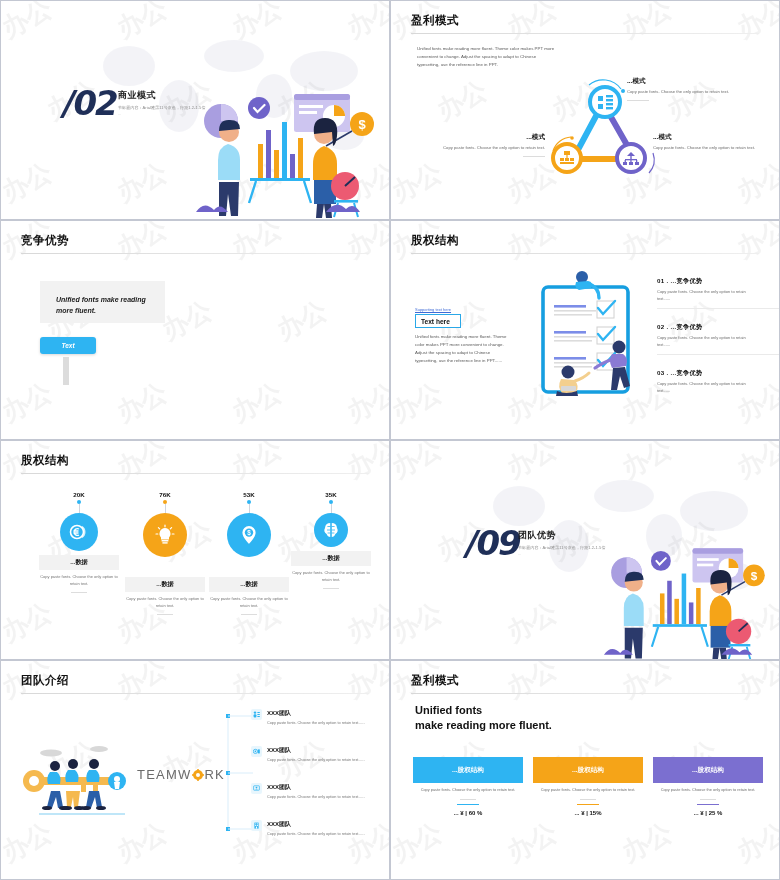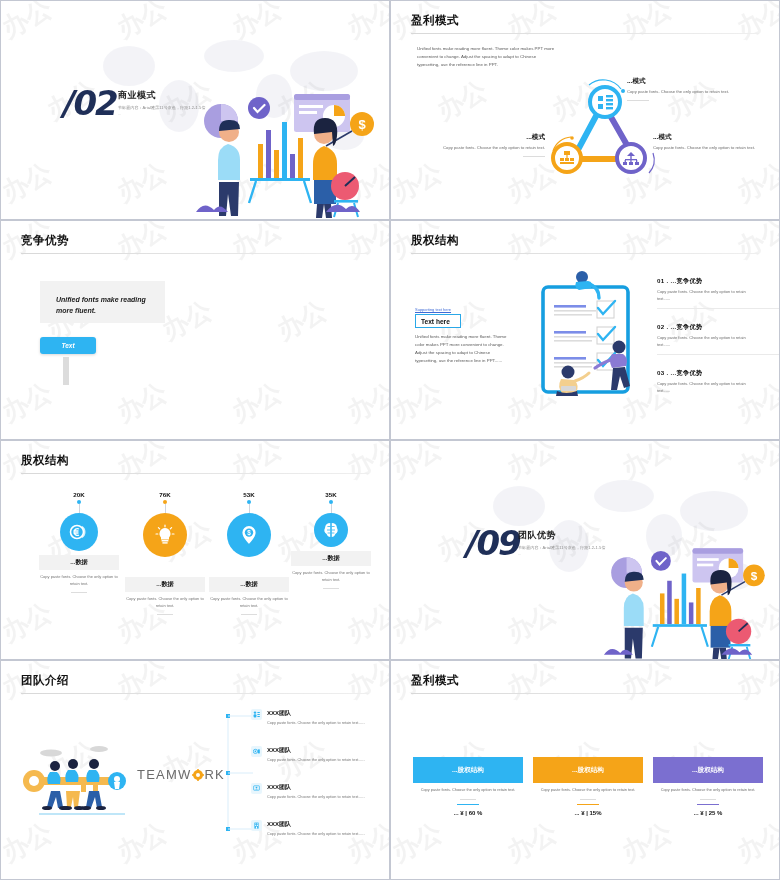--- a/index.html
+++ b/index.html
@@ -753,6 +753,10 @@
     <div class="sl-title">盈利模式</div>
     <div class="sl-rule"></div>
 
+    <div class="eq-head" style="left:24px;top:42px;">
+      <div>Unified fonts</div>
+      <div>make reading more fluent.</div>
+    </div>
 
     <div class="eq-card" style="left:22px;top:96px;width:110px;">
       <div class="bar" style="background:#2eb4f2;">...股权结构</div>

